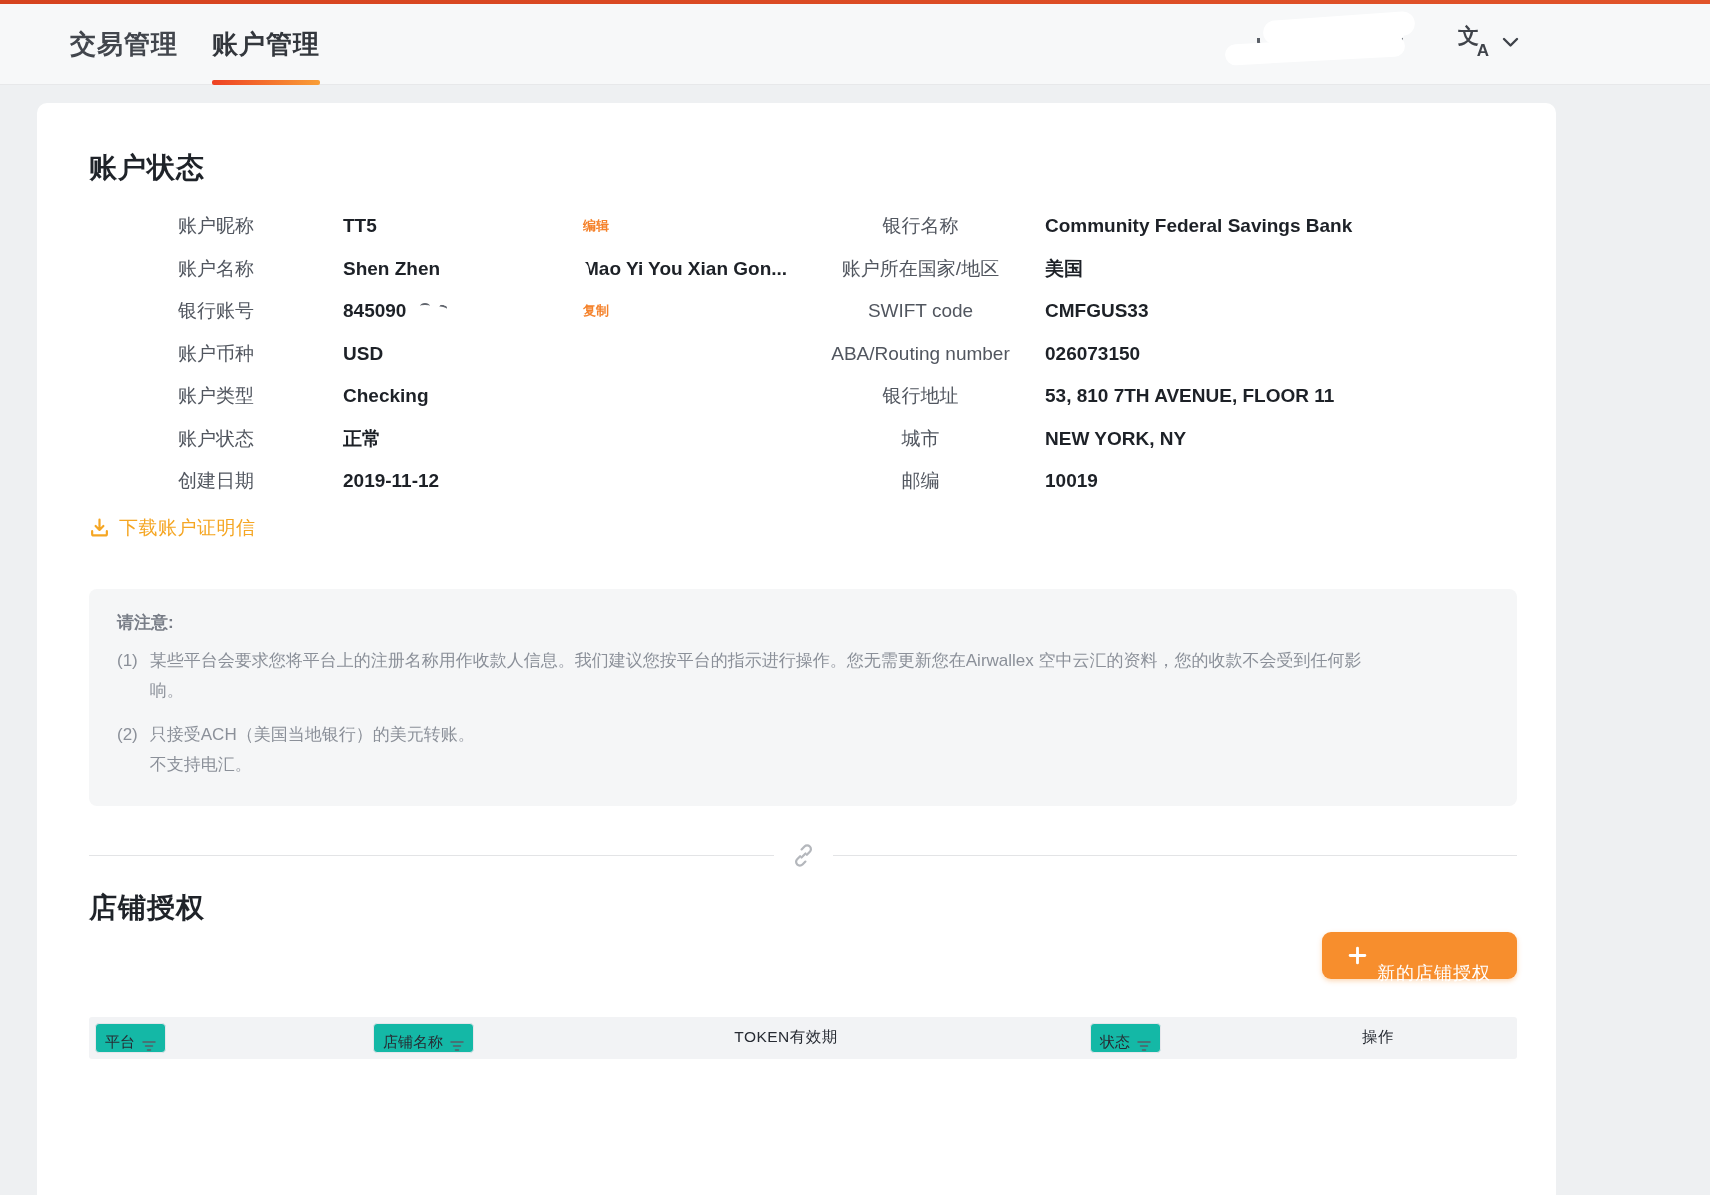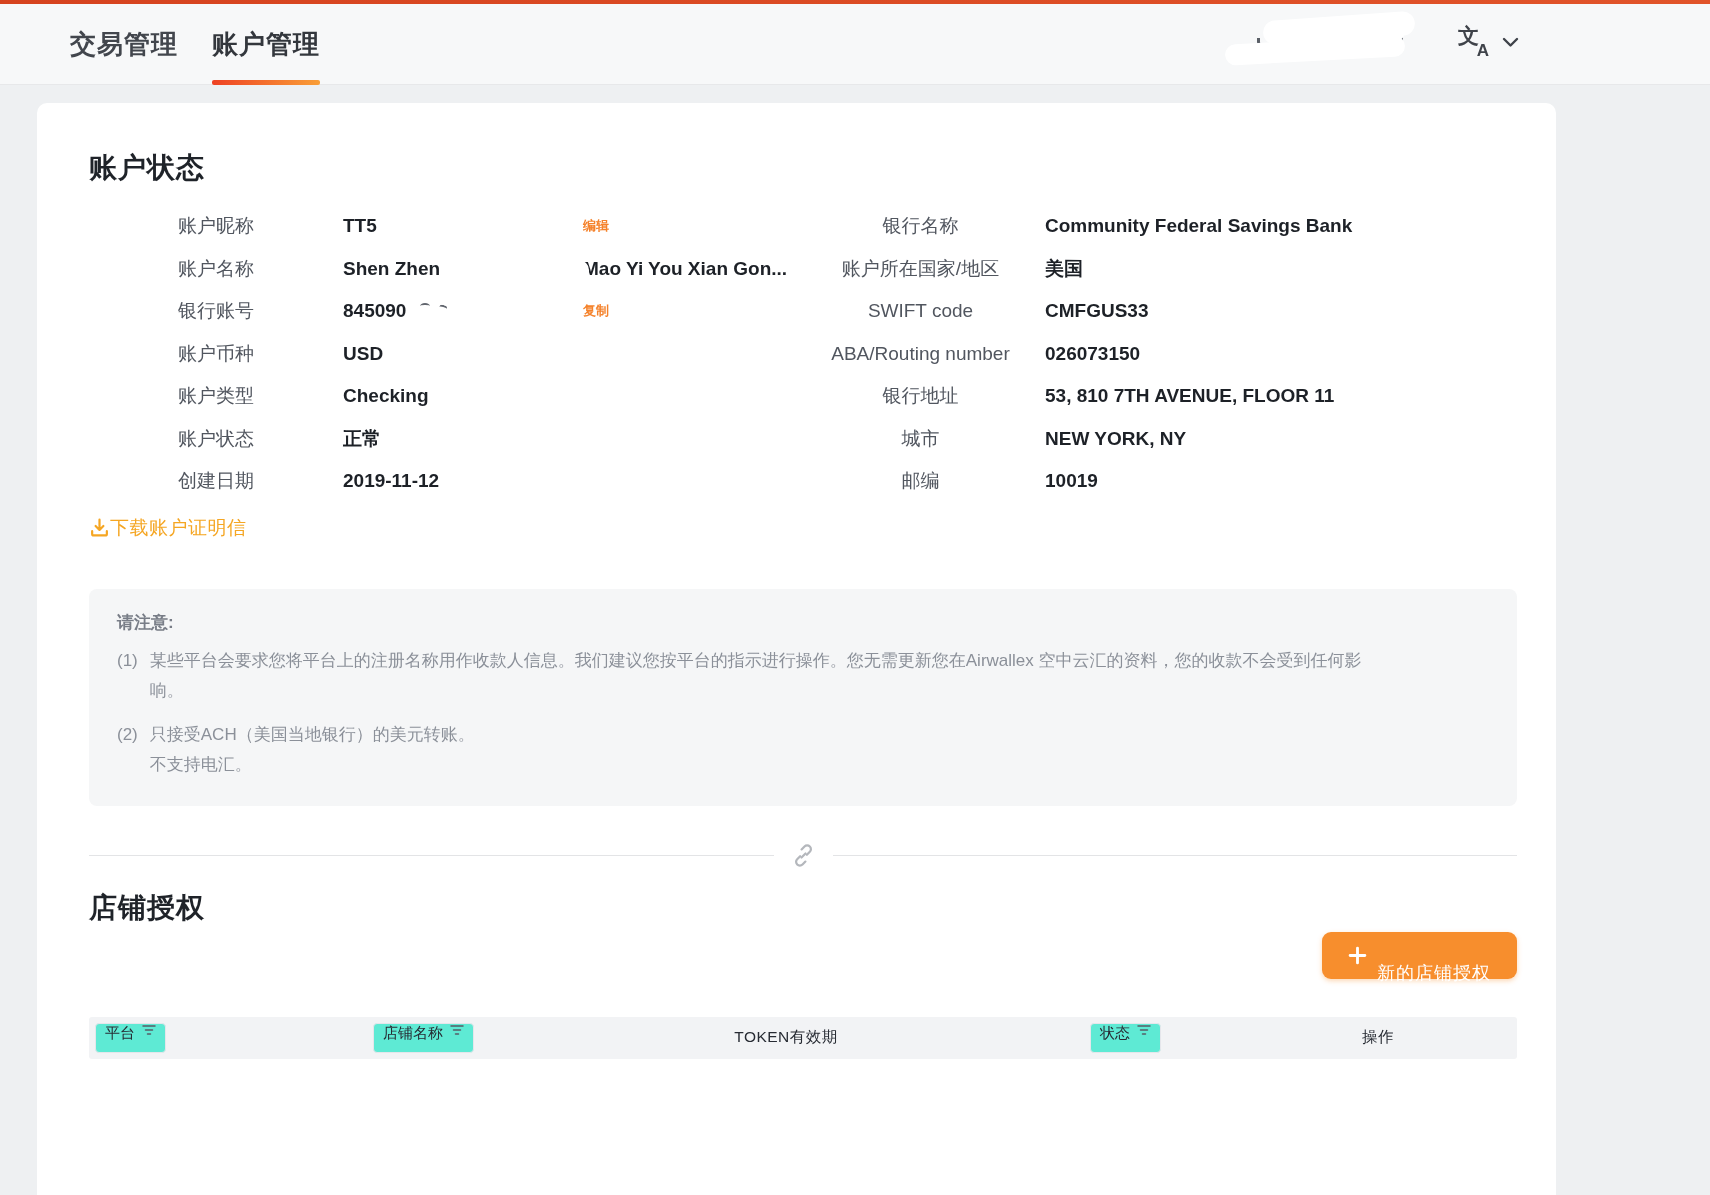--- a/index.html
+++ b/index.html
@@ -54,7 +54,7 @@
     border-top:2.5px solid #62666e; border-radius:50% 50% 0 0; transform:translateY(-5px); }
   .arc-remnant.r2 { margin-left:9px; transform:translateY(-3px) rotate(14deg); width:8px; }
 
-  .download { display:flex; align-items:center; margin-top:12px;
+  .download { display:flex; align-items:center; gap:9px; margin-top:12px;
     width:max-content; cursor:pointer; }
   .download span { font-size:19px; color:#f5a623; letter-spacing:0.5px; }
 

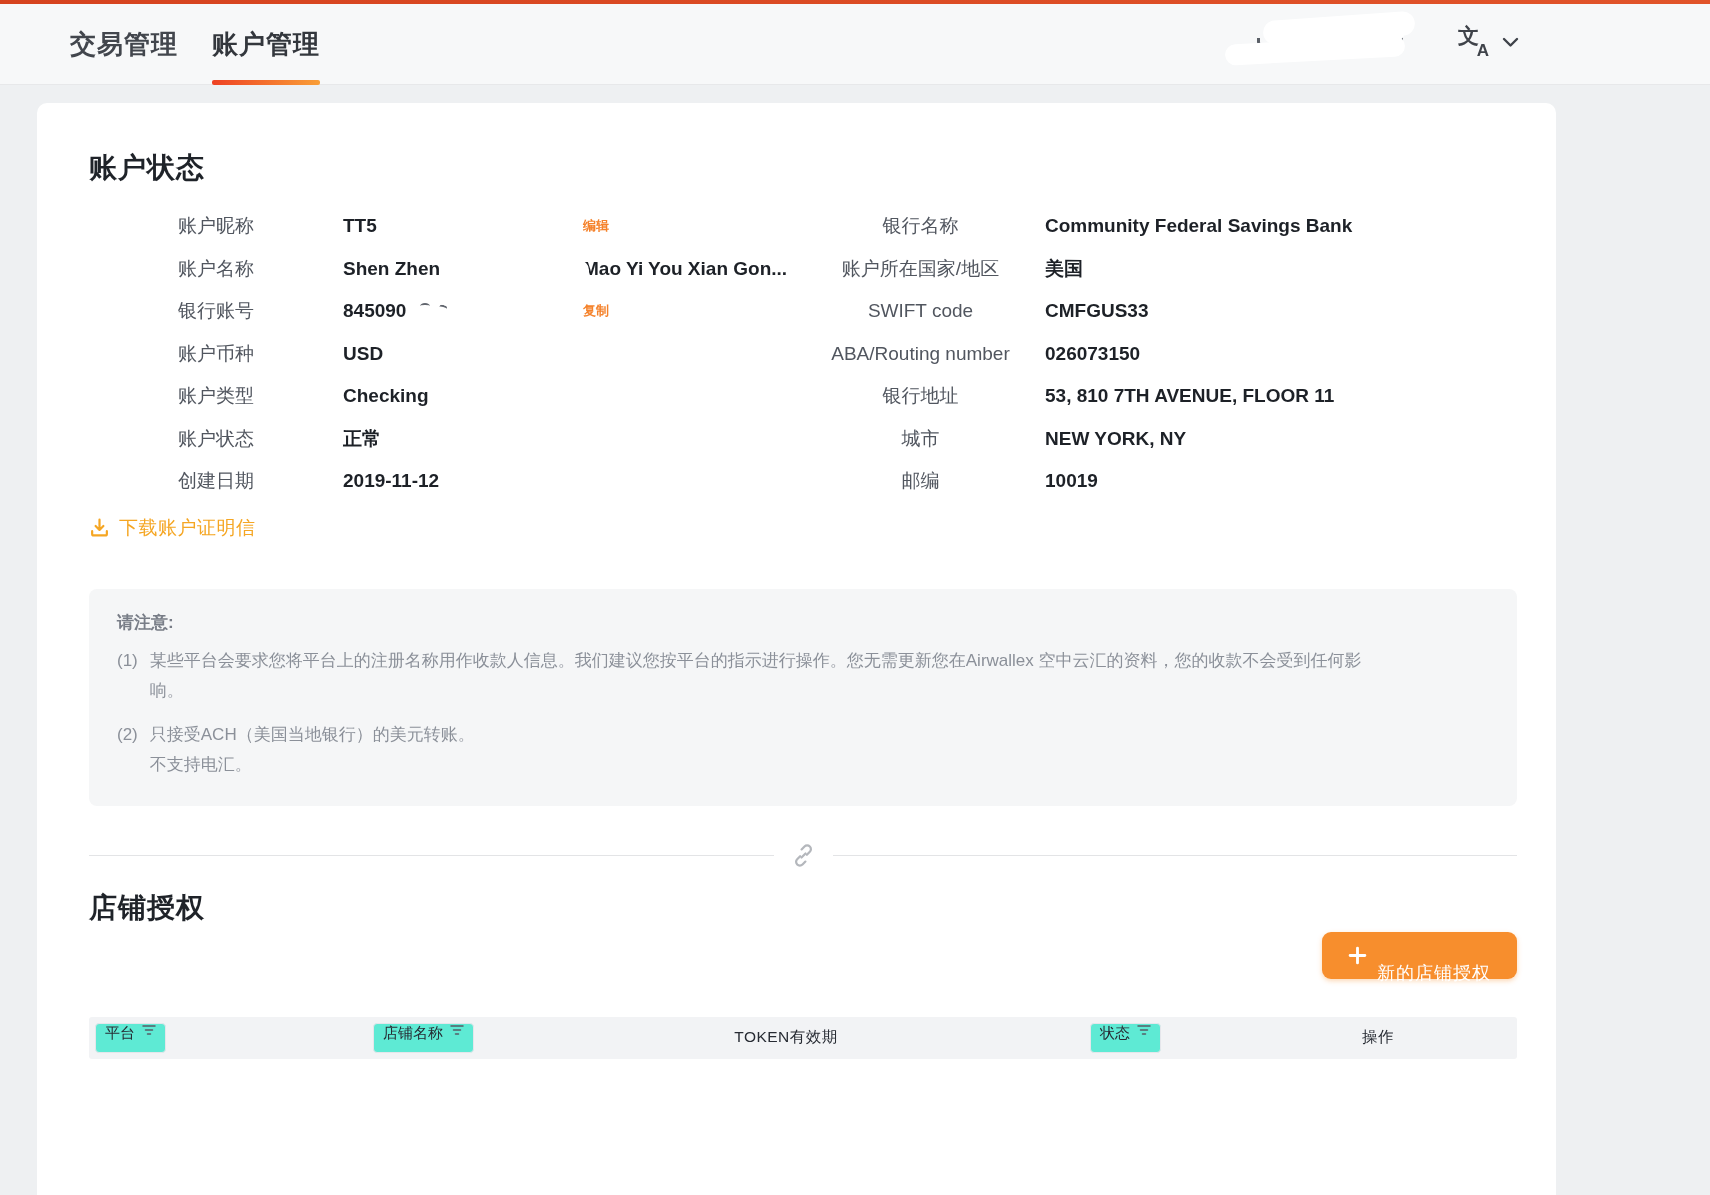--- a/index.html
+++ b/index.html
@@ -85,8 +85,8 @@
   .th { display:flex; align-items:center; }
   .th.center { justify-content:center; }
   .th-plain { font-size:15.5px; font-weight:400; color:#272b33; letter-spacing:0.5px; }
-  .chip { display:flex; align-items:flex-start; gap:7px; height:30px; padding:0 9px;
-    background:#5eead4; border:1px solid #e5e6eb; border-radius:4px; cursor:pointer; }
+  .chip { display:flex; align-items:flex-end; gap:7px; height:30px; padding:0 9px;
+    background:#14b8a6; border:1px solid #e5e6eb; border-radius:4px; cursor:pointer; }
   .chip span { font-size:15px; font-weight:500; color:#272b33; }
   .tbody-empty { height:120px; background:#ffffff; }
 </style>

